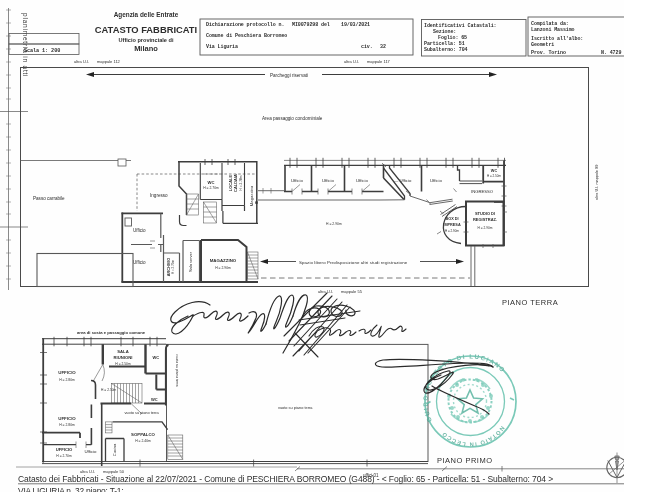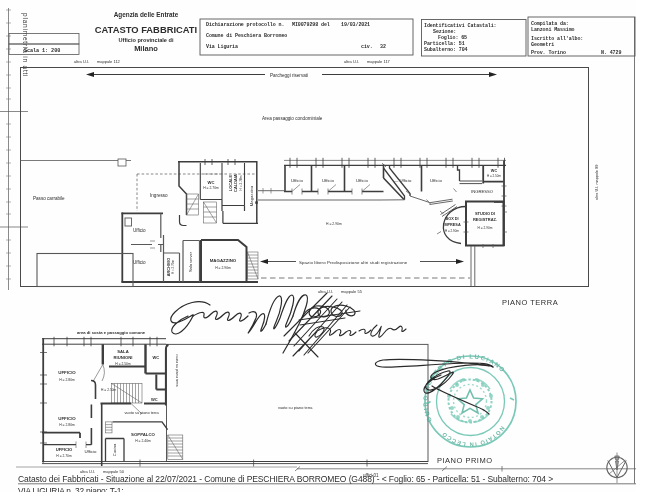--- a/index.html
+++ b/index.html
@@ -3,7 +3,7 @@
 <meta charset="utf-8">
 <style>
   html,body{margin:0;padding:0;background:#ffffff;}
-  #page{width:624px;height:492px;position:relative;overflow:hidden;background:#fefefe;padding-left:12px;}
+  #page{width:624px;height:492px;position:relative;overflow:hidden;background:#fefefe;}
   svg{position:absolute;top:0;left:0;}
   text{font-family:"Liberation Sans",sans-serif;fill:#2e2e2e;}
   .mono{font-family:"Liberation Mono",monospace;font-weight:bold;letter-spacing:-0.1px;}

